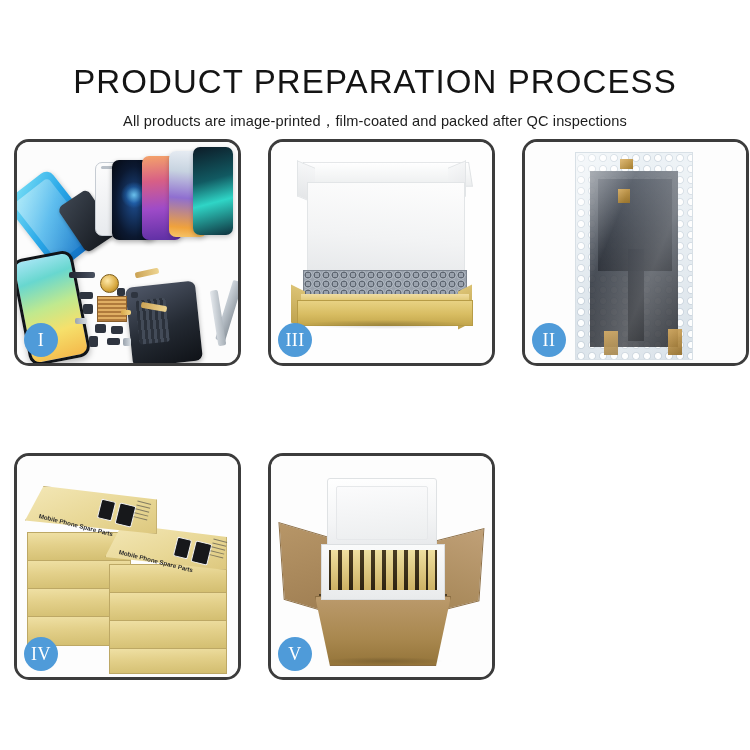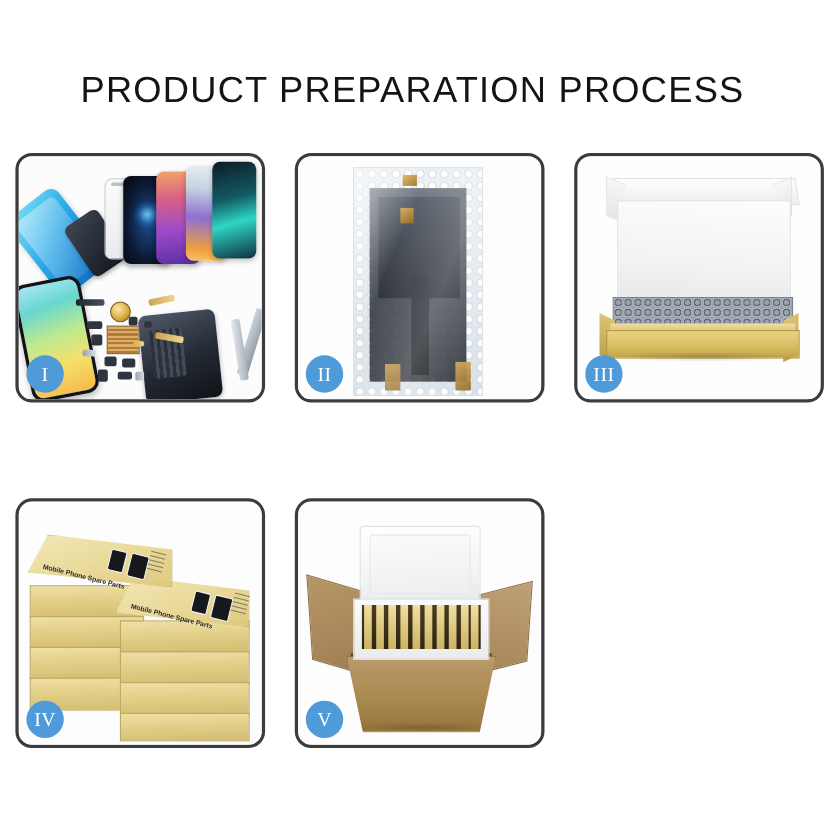--- a/index.html
+++ b/index.html
@@ -446,6 +446,7 @@
 
   <div class="header">
     <div class="page-title">PRODUCT PREPARATION PROCESS</div>
+    <div class="page-subtitle">All products are image-printed，film-coated and packed after QC inspections</div>
   </div>
 
   <div class="grid">

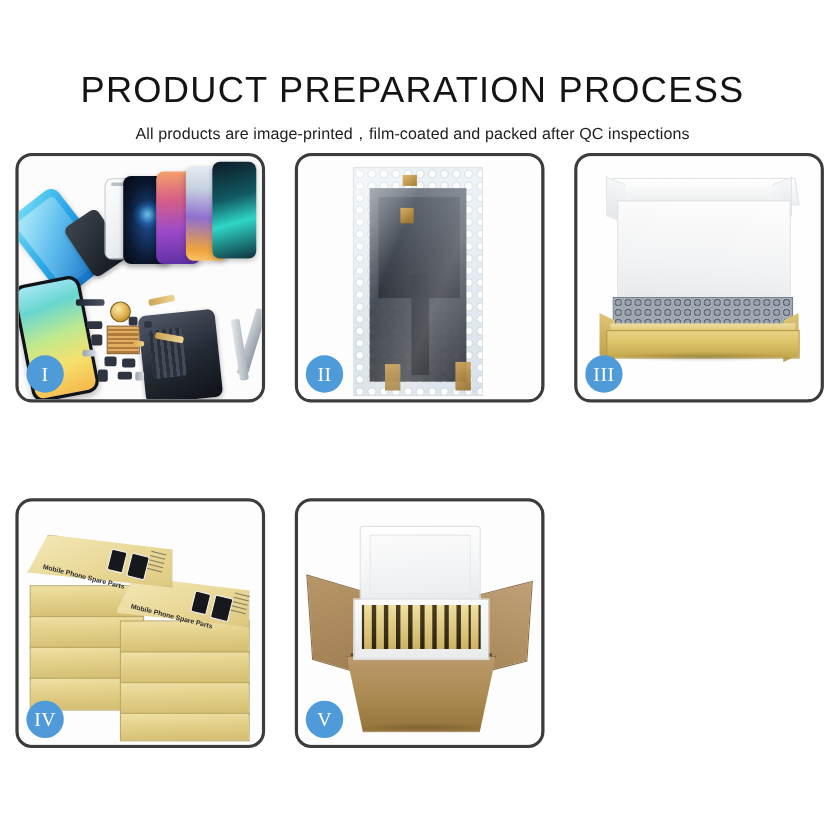--- a/index.html
+++ b/index.html
@@ -485,6 +485,22 @@
     </div>
 
     <div class="card">
+      <div class="photo p3">
+        <div class="b3-lid-back"></div>
+        <div class="b3-lid-flapL"></div>
+        <div class="b3-lid-flapR"></div>
+        <div class="b3-lid-face"></div>
+        <div class="b3-foam"></div>
+        <div class="b3-tray-left"></div>
+        <div class="b3-tray-right"></div>
+        <div class="b3-tray-rim"></div>
+        <div class="b3-tray-front"></div>
+        <div class="b3-shadow"></div>
+      </div>
+      <div class="badge">III</div>
+    </div>
+
+    <div class="card">
       <div class="photo p2">
         <div class="bw-bag">
           <div class="bw-inner"></div>
@@ -498,22 +514,6 @@
         </div>
       </div>
       <div class="badge">II</div>
-    </div>
-
-    <div class="card">
-      <div class="photo p3">
-        <div class="b3-lid-back"></div>
-        <div class="b3-lid-flapL"></div>
-        <div class="b3-lid-flapR"></div>
-        <div class="b3-lid-face"></div>
-        <div class="b3-foam"></div>
-        <div class="b3-tray-left"></div>
-        <div class="b3-tray-right"></div>
-        <div class="b3-tray-rim"></div>
-        <div class="b3-tray-front"></div>
-        <div class="b3-shadow"></div>
-      </div>
-      <div class="badge">III</div>
     </div>
 
     <div class="card">

